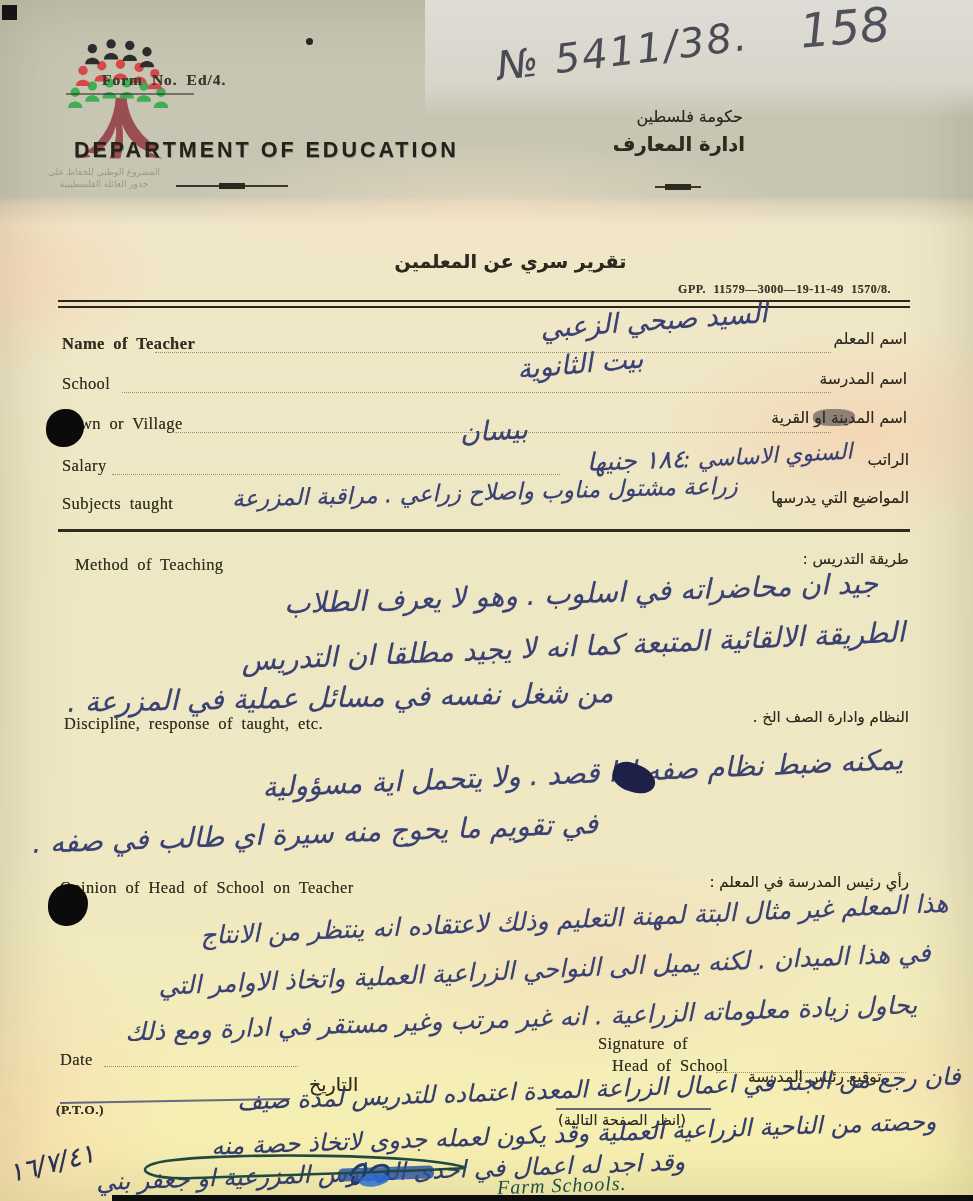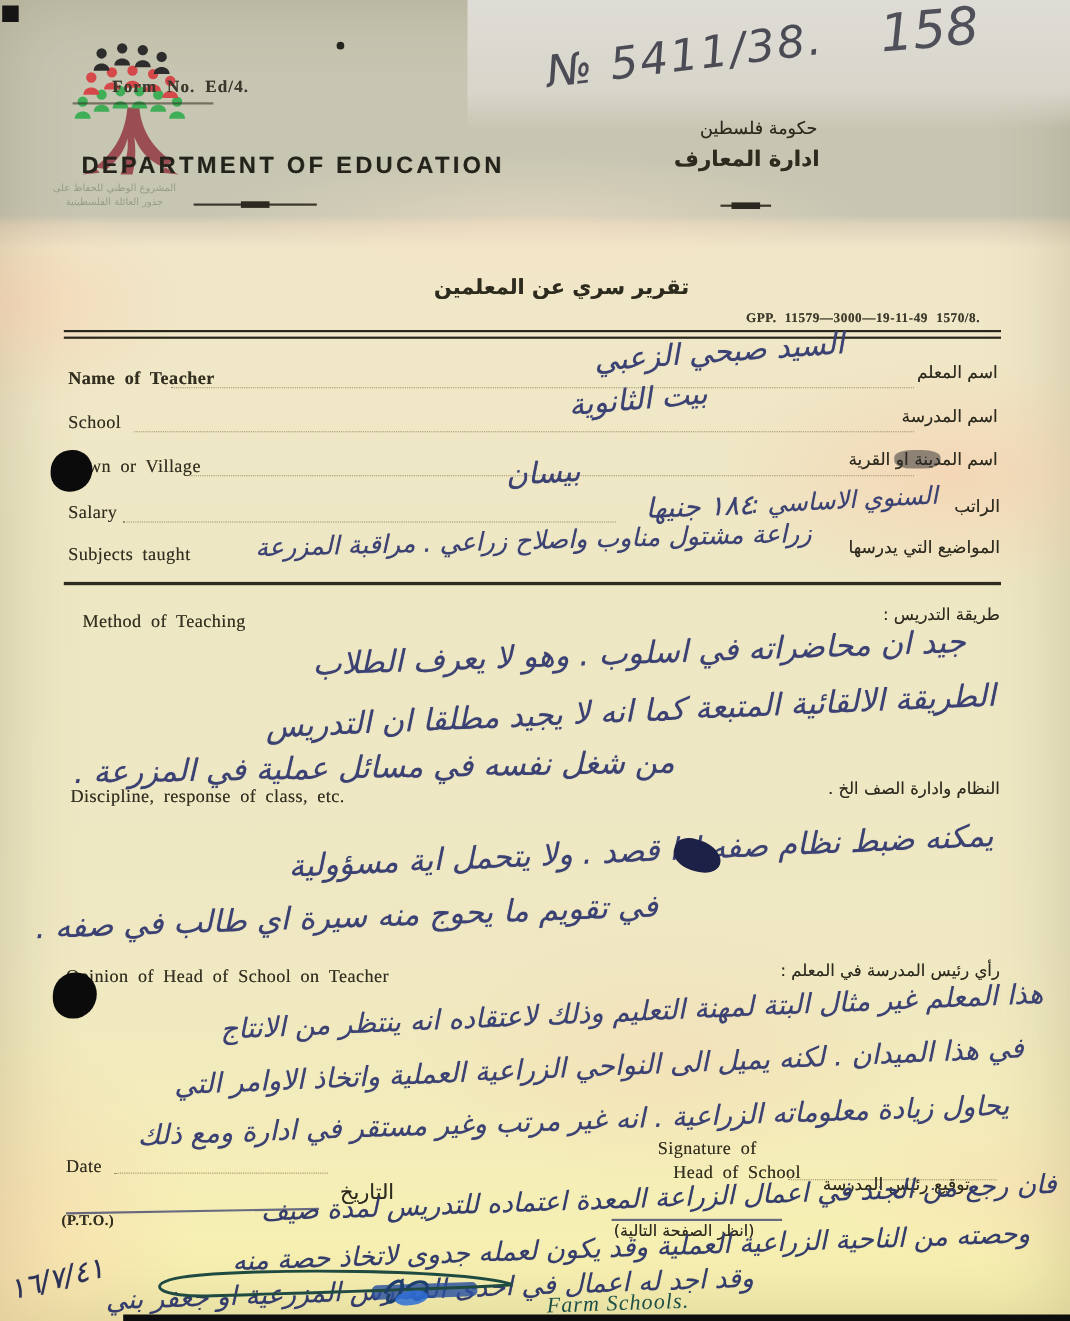--- a/index.html
+++ b/index.html
@@ -144,7 +144,7 @@
   <div class="abs hw" style="right:68px;top:630px;font-size:28px;transform:rotate(-2.5deg);">الطريقة الالقائية المتبعة كما انه لا يجيد مطلقا ان التدريس</div>
   <div class="abs hw" style="right:360px;top:681px;font-size:28px;transform:rotate(-1deg);">من شغل نفسه في مسائل عملية في المزرعة .</div>
 
-  <div class="abs en-label" style="left:64px;top:714px;">Discipline, response of class, etc.</div>
+  <div class="abs en-label" style="left:64px;top:714px;">Discipline, response of taught, etc.</div>
   <div class="abs ar-print" style="right:64px;top:708px;font-size:15px;">النظام وادارة الصف الخ .</div>
   <div class="abs hw" style="right:70px;top:757px;font-size:28px;transform:rotate(-2.5deg);">يمكنه ضبط نظام صفه اذا قصد . ولا يتحمل اية مسؤولية</div>
   <div class="abs hw" style="right:375px;top:817px;font-size:28px;transform:rotate(-2deg);">في تقويم ما يحوج منه سيرة اي طالب في صفه .</div>

